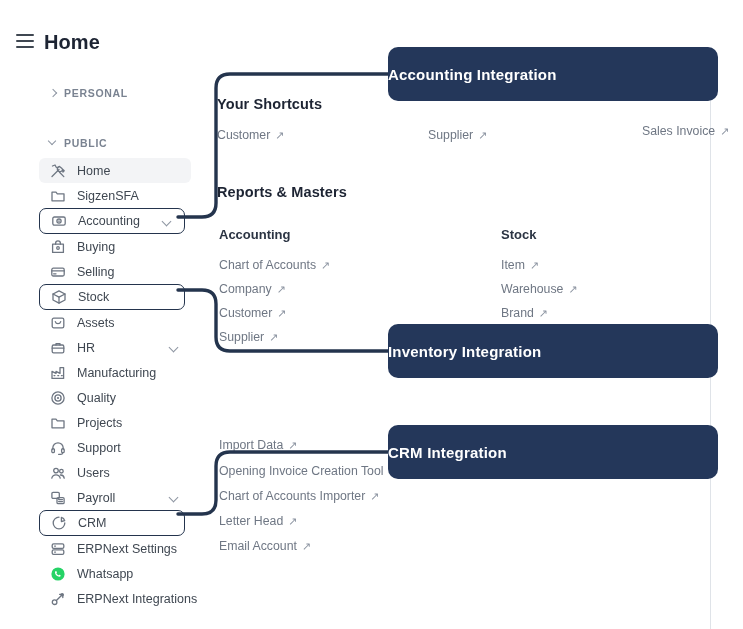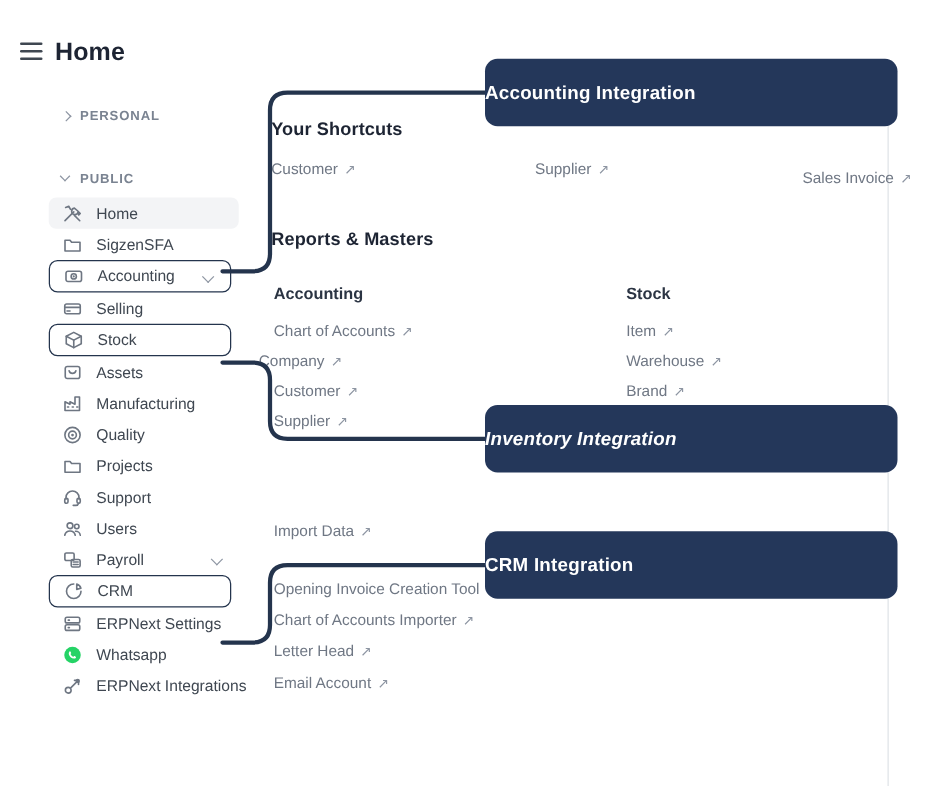--- a/index.html
+++ b/index.html
@@ -306,7 +306,7 @@
     <div class="link" style="left:229px; top:56px;">
       <span>Supplier</span><span class="arr">↗</span>
     </div>
-    <div class="link" style="left:443px; top:63px;text-align:right;">
+    <div class="link" style="left:443px; top:52px;text-align:right;">
       <span>Sales Invoice</span><span class="arr">↗</span>
     </div>
 

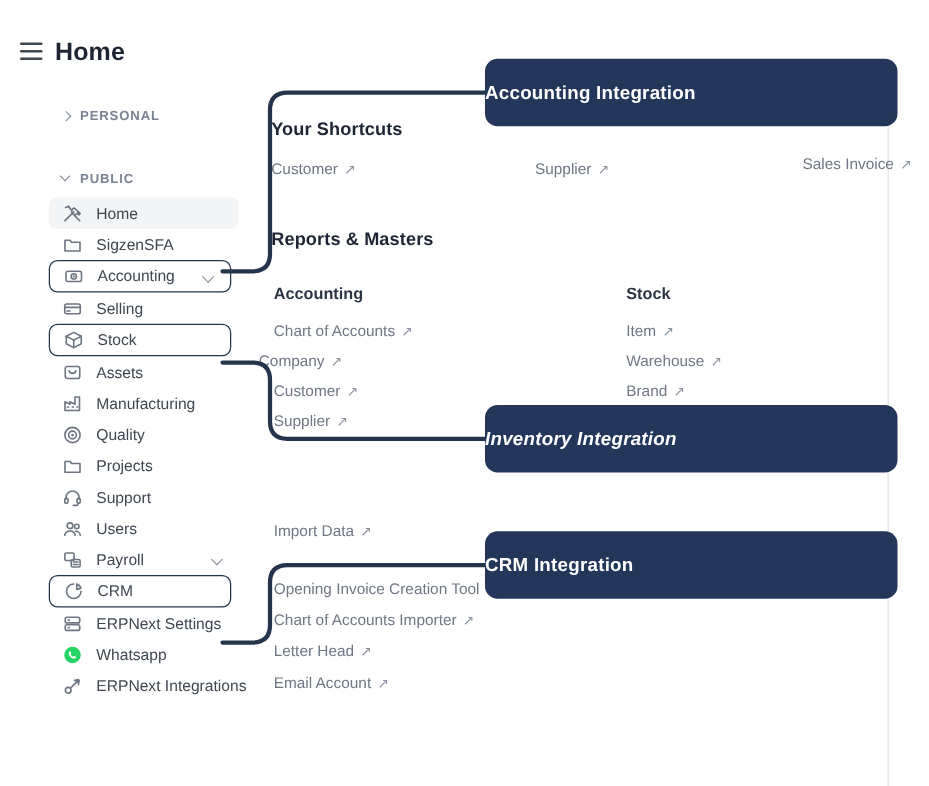--- a/index.html
+++ b/index.html
@@ -168,6 +168,16 @@
         <div class="sb-item">
           <span class="ico">
             <svg width="16" height="16" viewBox="0 0 16 16">
+              <path fill="none" stroke="currentColor" stroke-width="1.3" stroke-linecap="round" stroke-linejoin="round" d="M2.6 5.2 h10.8 v8.2 H2.6z"></path>
+              <path fill="none" stroke="currentColor" stroke-width="1.3" stroke-linecap="round" stroke-linejoin="round" d="M5.6 5.2 V4.2 a2.4 2.4 0 0 1 4.8 0 v1"></path>
+              <circle fill="none" stroke="currentColor" stroke-width="1.3" stroke-linecap="round" stroke-linejoin="round" cx="8" cy="9" r="1.3"></circle>
+            </svg>
+          </span>
+          <span class="lbl">Buying</span>
+        </div>
+        <div class="sb-item">
+          <span class="ico">
+            <svg width="16" height="16" viewBox="0 0 16 16">
               <rect fill="none" stroke="currentColor" stroke-width="1.3" stroke-linecap="round" stroke-linejoin="round" x="1.8" y="4.2" width="12.4" height="7.8" rx="1.5"></rect>
               <path fill="none" stroke="currentColor" stroke-width="1.3" stroke-linecap="round" stroke-linejoin="round" d="M1.8 6.9 h12.4"></path>
               <path fill="none" stroke="currentColor" stroke-width="1.3" stroke-linecap="round" stroke-linejoin="round" d="M3.6 9.8 h2.4"></path>

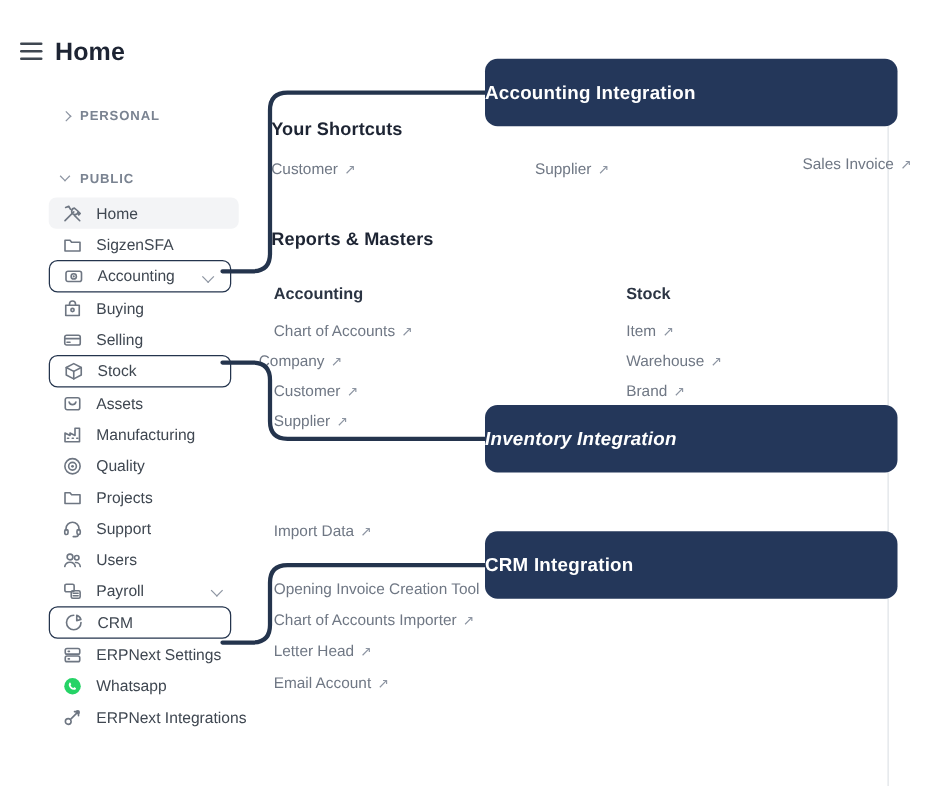--- a/index.html
+++ b/index.html
@@ -326,7 +326,7 @@
     <div class="link" style="left:20px; top:186px;">
       <span>Chart of Accounts</span><span class="arr">↗</span>
     </div>
-    <div class="link" style="left:8px; top:210px;">
+    <div class="link" style="left:20px; top:210px;">
       <span>Company</span><span class="arr">↗</span>
     </div>
     <div class="link" style="left:20px; top:234px;">

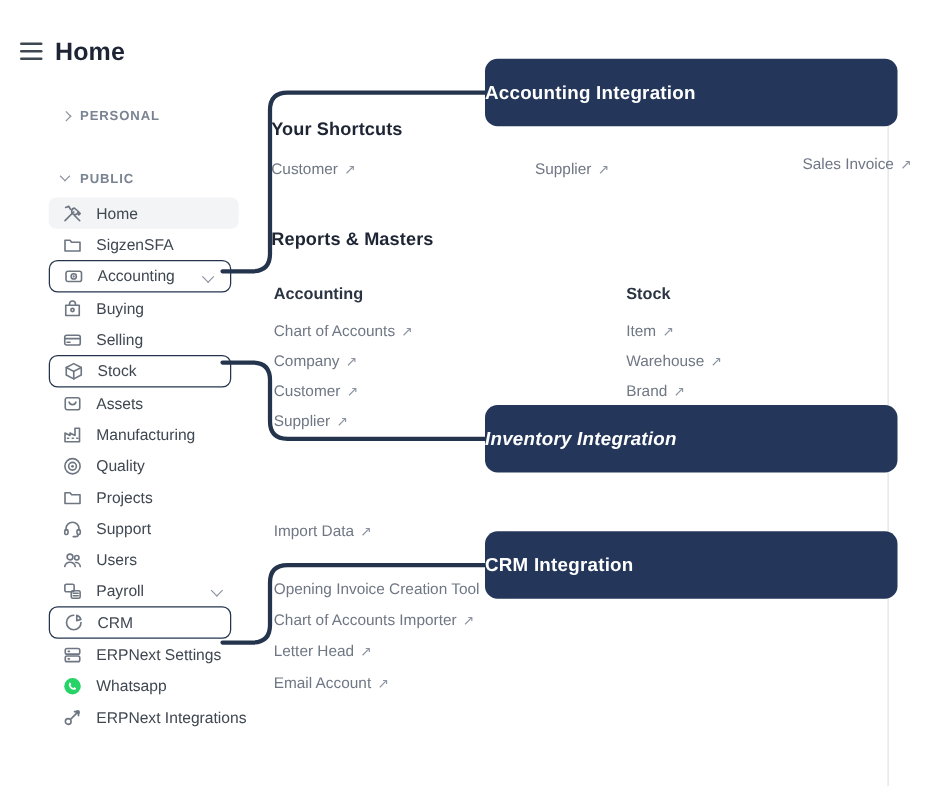--- a/index.html
+++ b/index.html
@@ -207,6 +207,17 @@
         <div class="sb-item">
           <span class="ico">
             <svg width="16" height="16" viewBox="0 0 16 16">
+              <rect fill="none" stroke="currentColor" stroke-width="1.3" stroke-linecap="round" stroke-linejoin="round" x="2.2" y="5" width="11.6" height="7.8" rx="1.4"></rect>
+              <path fill="none" stroke="currentColor" stroke-width="1.3" stroke-linecap="round" stroke-linejoin="round" d="M6 5 V3.6 h4 V5"></path>
+              <path fill="none" stroke="currentColor" stroke-width="1.3" stroke-linecap="round" stroke-linejoin="round" d="M2.2 8.2 h11.6"></path>
+            </svg>
+          </span>
+          <span class="lbl">HR</span>
+          <span class="caret"></span>
+        </div>
+        <div class="sb-item">
+          <span class="ico">
+            <svg width="16" height="16" viewBox="0 0 16 16">
               <path fill="none" stroke="currentColor" stroke-width="1.3" stroke-linecap="round" stroke-linejoin="round" d="M2 13.4 V6.4 L6 8.4 V6.4 L10 8.4 V2.6 h3.6 v10.8z"></path>
               <path fill="none" stroke="currentColor" stroke-width="1.3" stroke-linecap="round" stroke-linejoin="round" d="M4 10.6 h.9 M7.8 10.6 h.9 M11.4 10.6 h.9"></path>
             </svg>

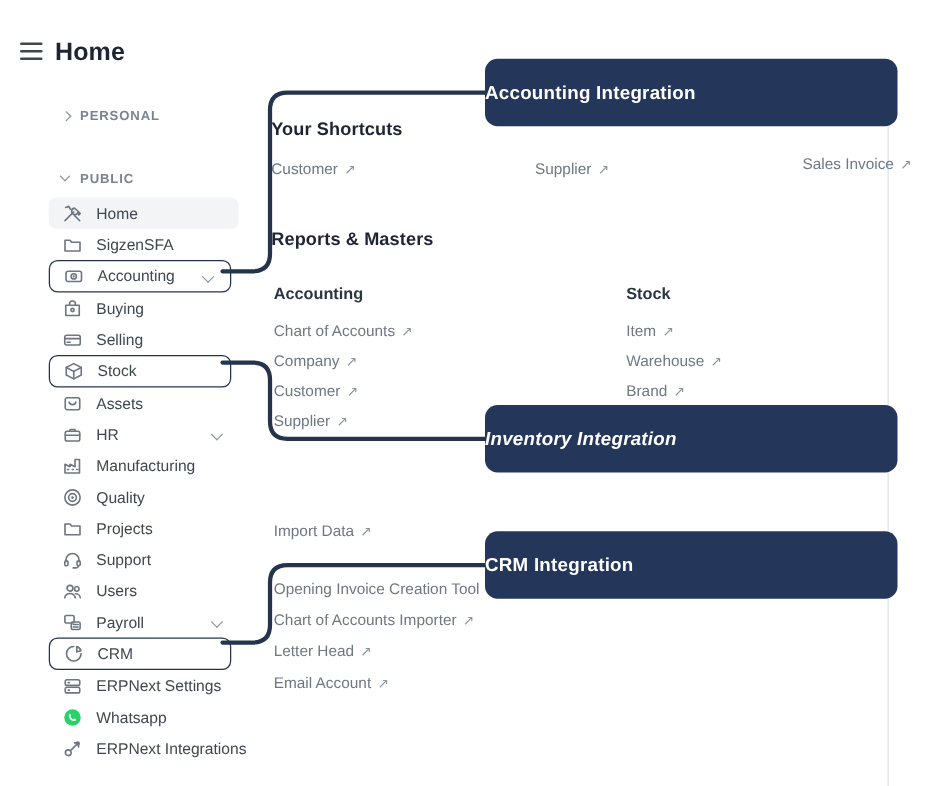--- a/index.html
+++ b/index.html
@@ -387,7 +387,7 @@
   <div class="callout" style="left:388px; top:31px; width:330px; height:54px;">
     <span>Accounting Integration</span>
   </div>
-  <div class="callout" style="left:388px; top:308px; width:330px; height:54px;font-style:italic;">
+  <div class="callout" style="left:388px; top:308px; width:330px; height:54px;">
     <span>Inventory Integration</span>
   </div>
   <div class="callout" style="left:388px; top:409px; width:330px; height:54px;">

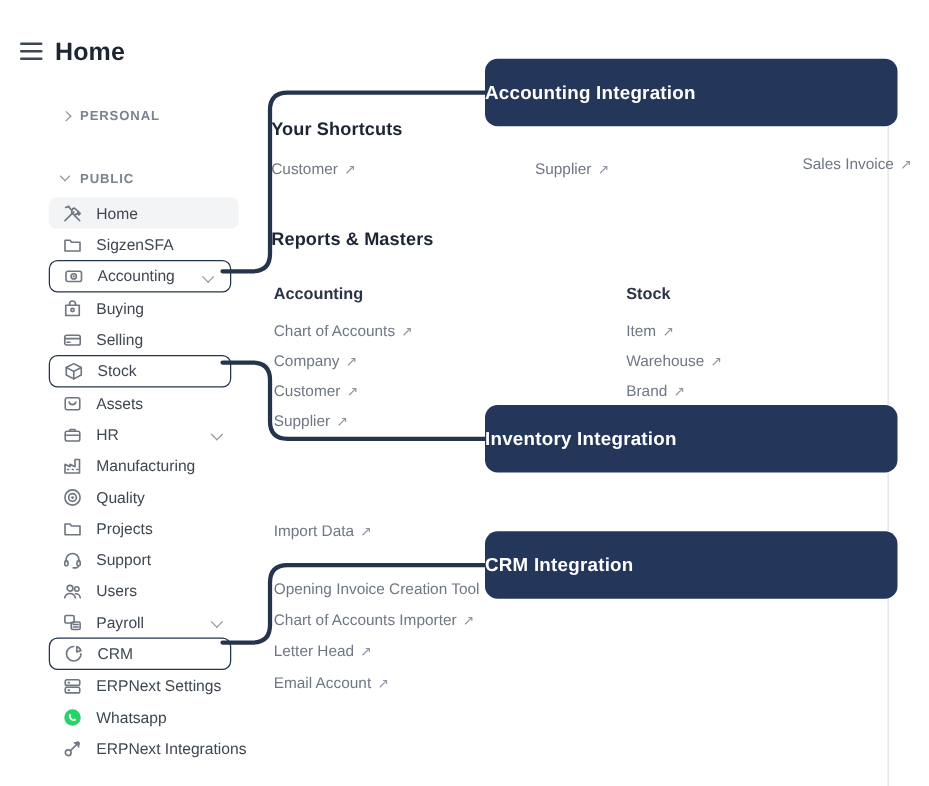--- a/index.html
+++ b/index.html
@@ -358,7 +358,7 @@
       <span>Brand</span><span class="arr">↗</span>
     </div>
 
-    <div class="link" style="left:20px; top:346px;text-align:right;">
+    <div class="link" style="left:20px; top:366px;text-align:right;">
       <span>Import Data</span><span class="arr">↗</span>
     </div>
     <div class="link" style="left:20px; top:392px;">

